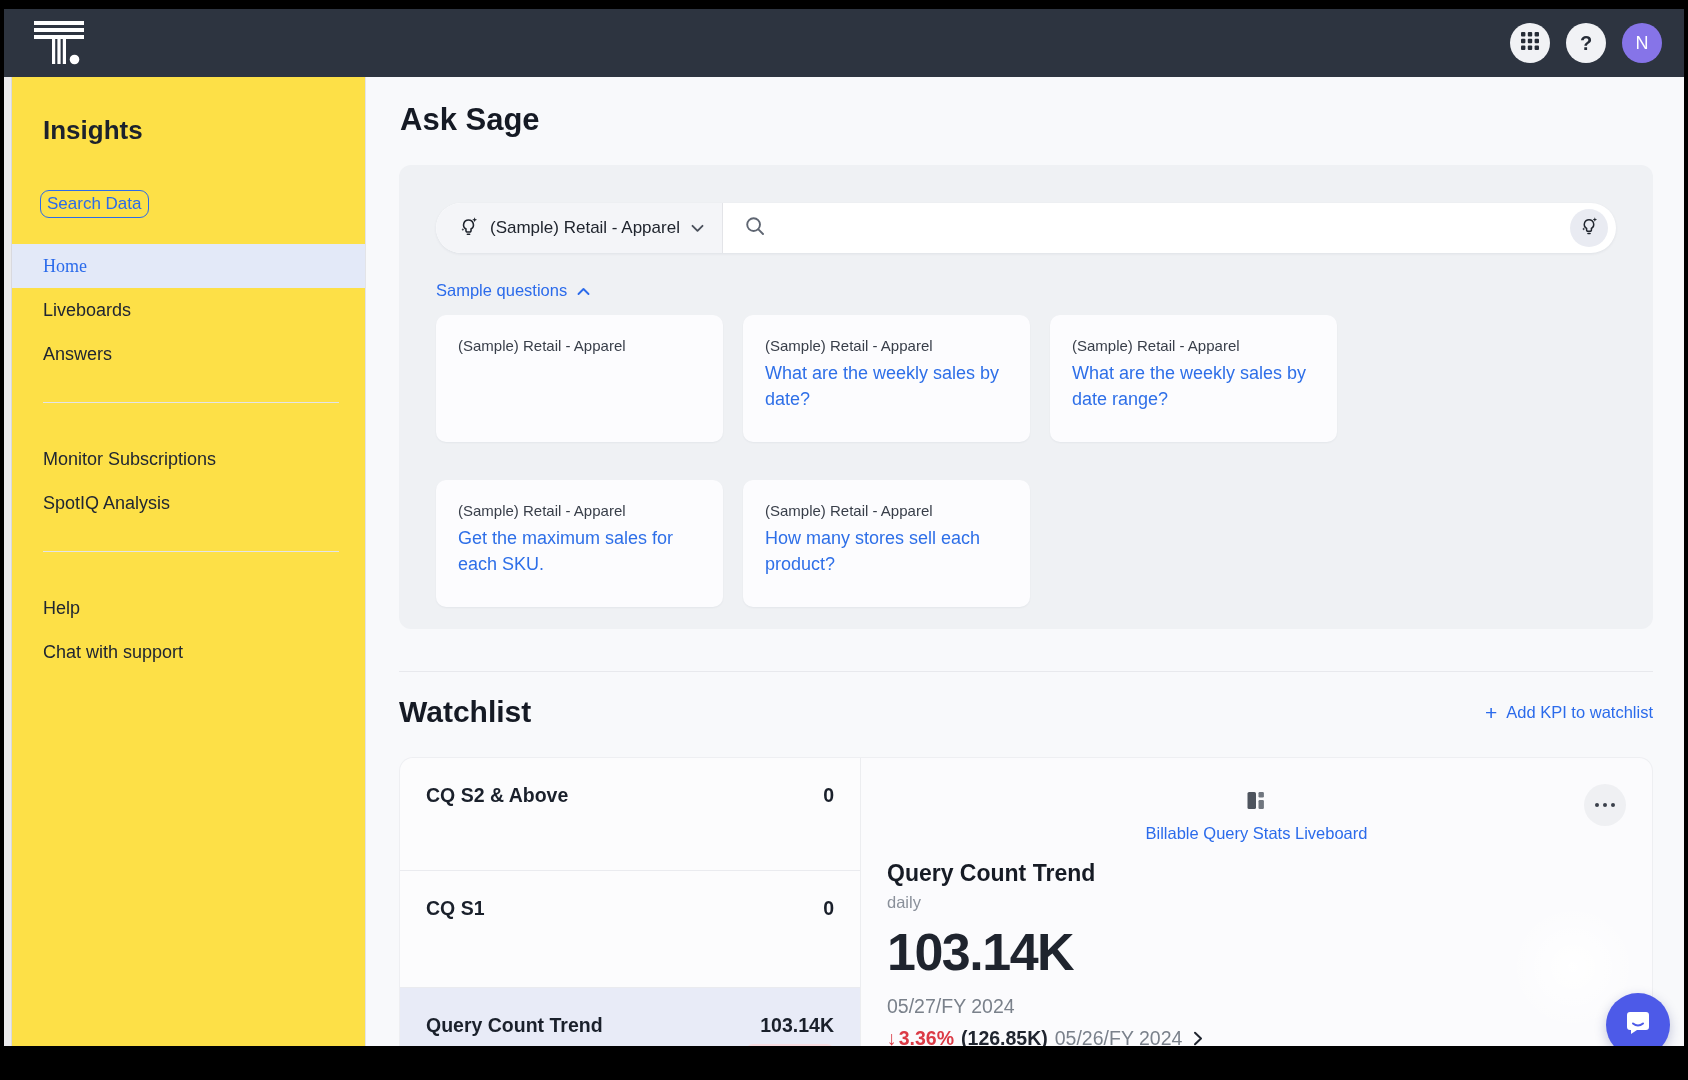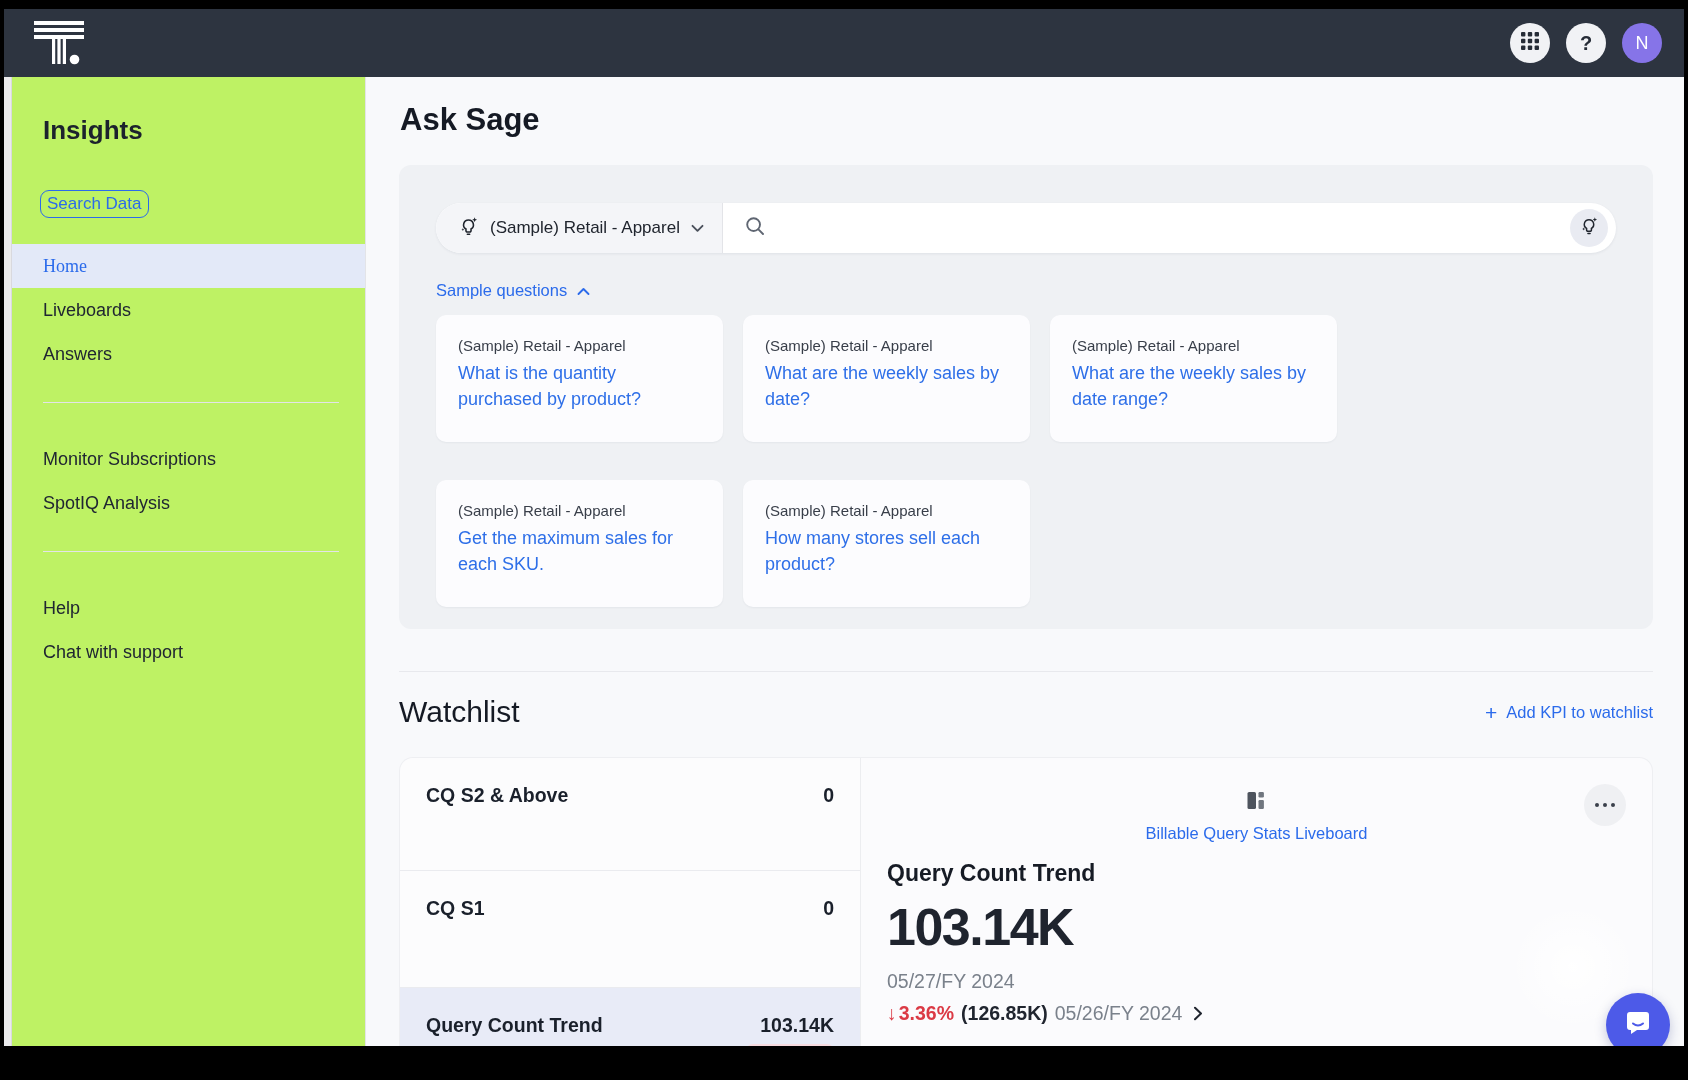--- a/index.html
+++ b/index.html
@@ -20,7 +20,7 @@
   
   .content{display:flex;height:969px;}
   .edge-strip{width:7px;background:#EBEBED;border-right:1px solid #D9D9DE;}
-  .sidebar{width:354px;box-sizing:border-box;background:#bef264;border-right:1px solid #E3E4E8;}
+  .sidebar{width:354px;box-sizing:border-box;background:#fde047;border-right:1px solid #E3E4E8;}
   .sb-title{margin:38px 0 0 31px;font-size:26px;font-weight:700;color:#1C222D;}
   .sb-search-btn{margin:44px 26px 0 28px;height:28px;border:1.5px solid #2B6BEB;border-radius:9px;background:transparent;color:#2B6BEB;font-size:17px;font-weight:500;display:flex;align-items:center;justify-content:center;cursor:pointer;}
   .sb-nav{margin-top:26px;}

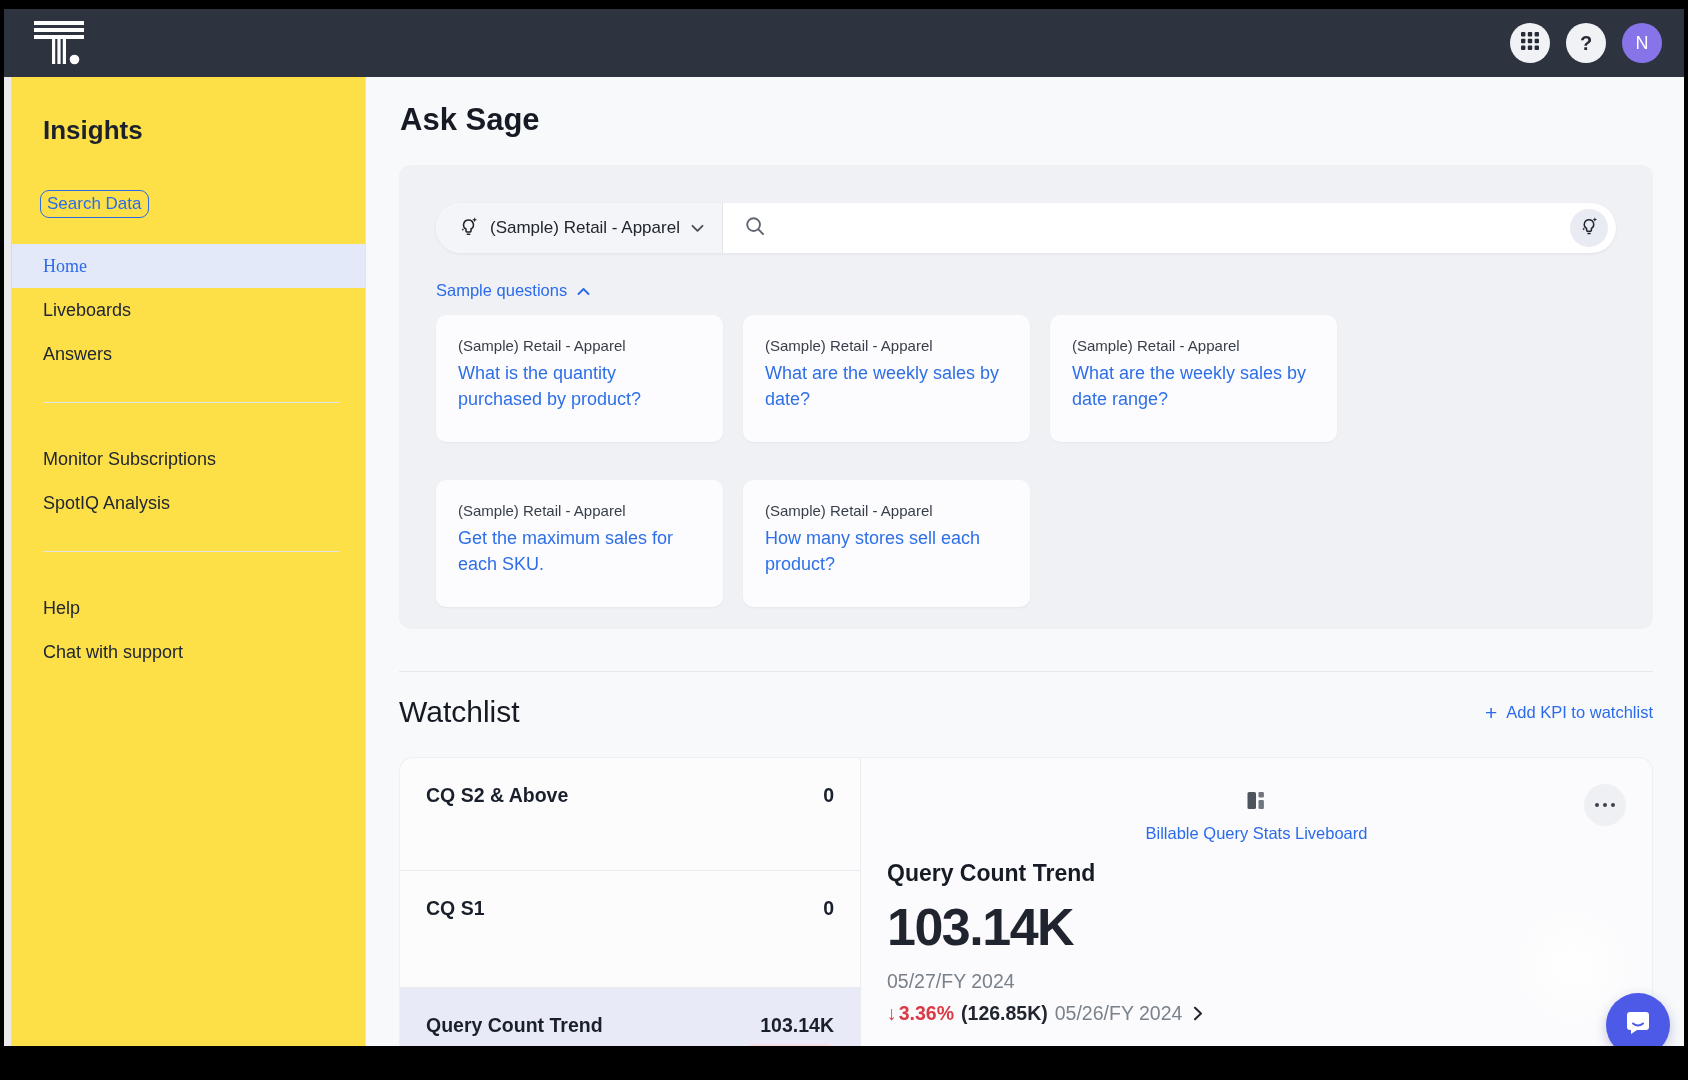--- a/index.html
+++ b/index.html
@@ -203,7 +203,6 @@
         <div class="cards-row first">
           <div class="qcard">
             <div class="src">(Sample) Retail - Apparel</div>
-            <div class="q">What is the quantity purchased by product?</div>
           </div>
           <div class="qcard">
             <div class="src">(Sample) Retail - Apparel</div>

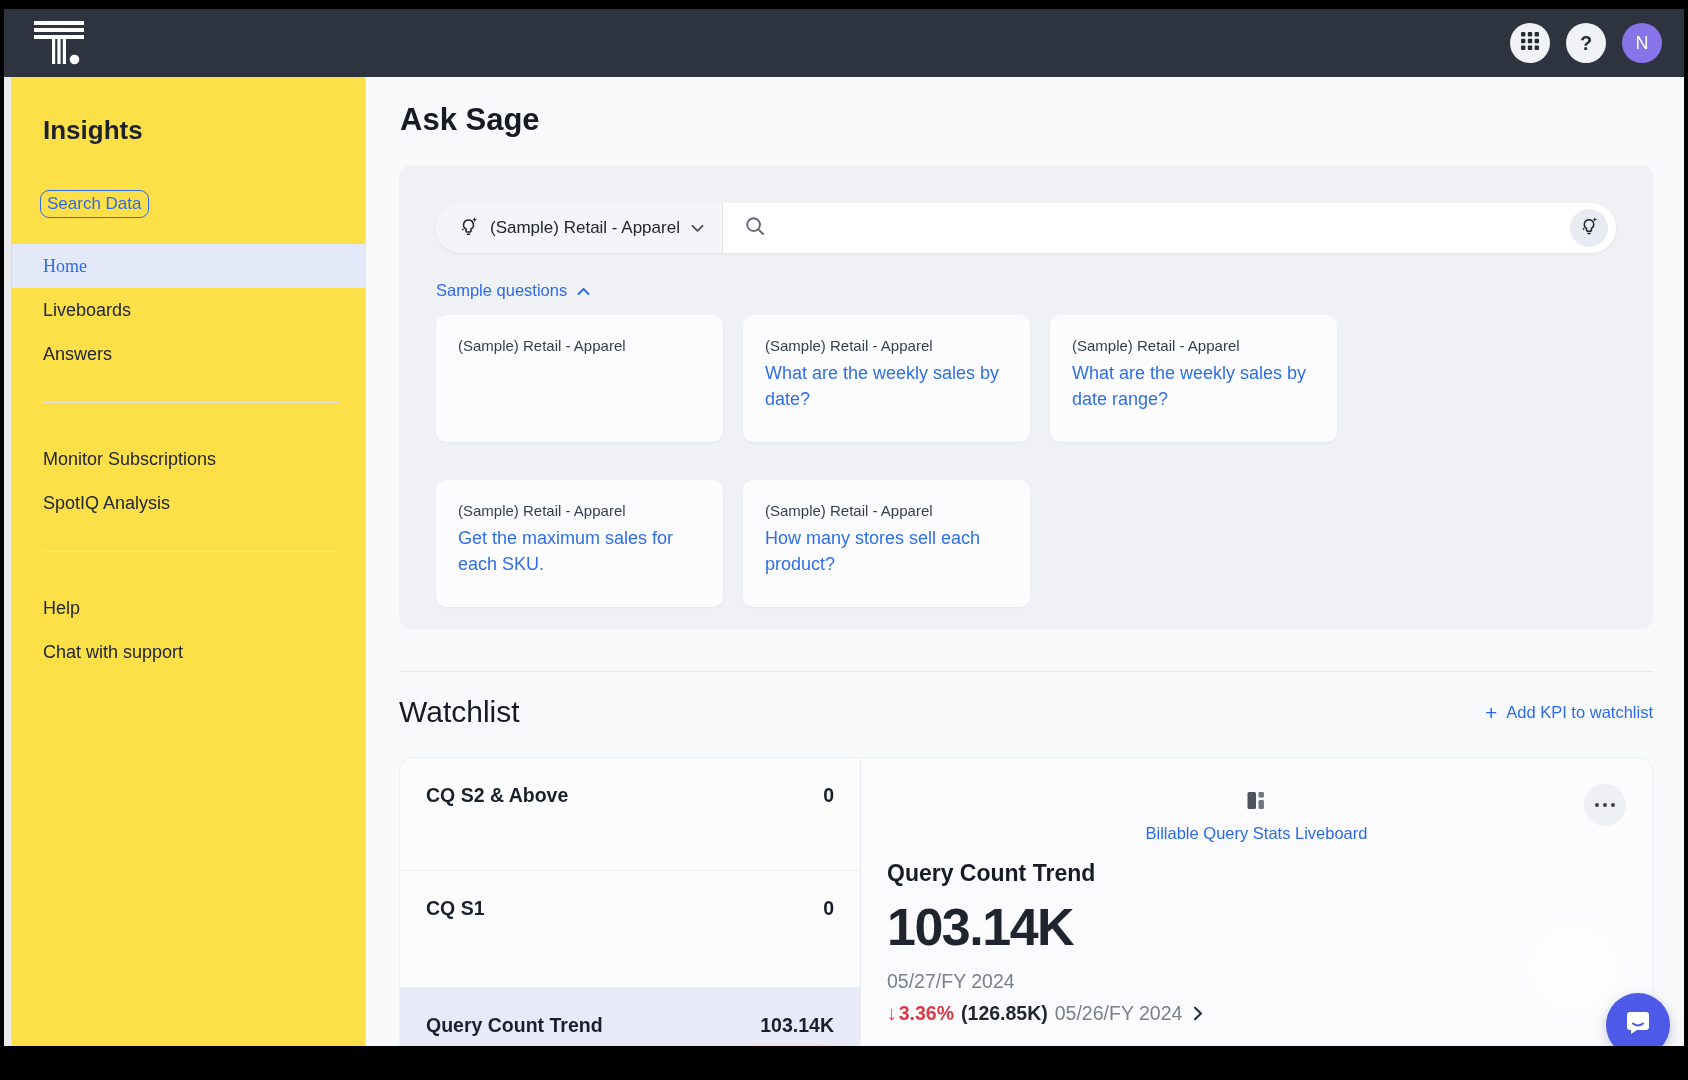--- a/index.html
+++ b/index.html
@@ -51,7 +51,7 @@
 
   .section-divider{margin-top:42px;height:1px;background:#E8E9ED;}
   .watch-head{margin-top:20px;display:flex;align-items:center;justify-content:space-between;}
-  .watch-title{font-size:30px;line-height:40px;font-weight:400;color:#151A24;}
+  .watch-title{font-size:30px;line-height:40px;font-weight:700;color:#151A24;}
   .add-link{display:flex;align-items:center;gap:9px;color:#2B6BEB;font-size:16.5px;cursor:pointer;}
   .add-link .plus{font-size:21px;font-weight:400;line-height:1;}
 

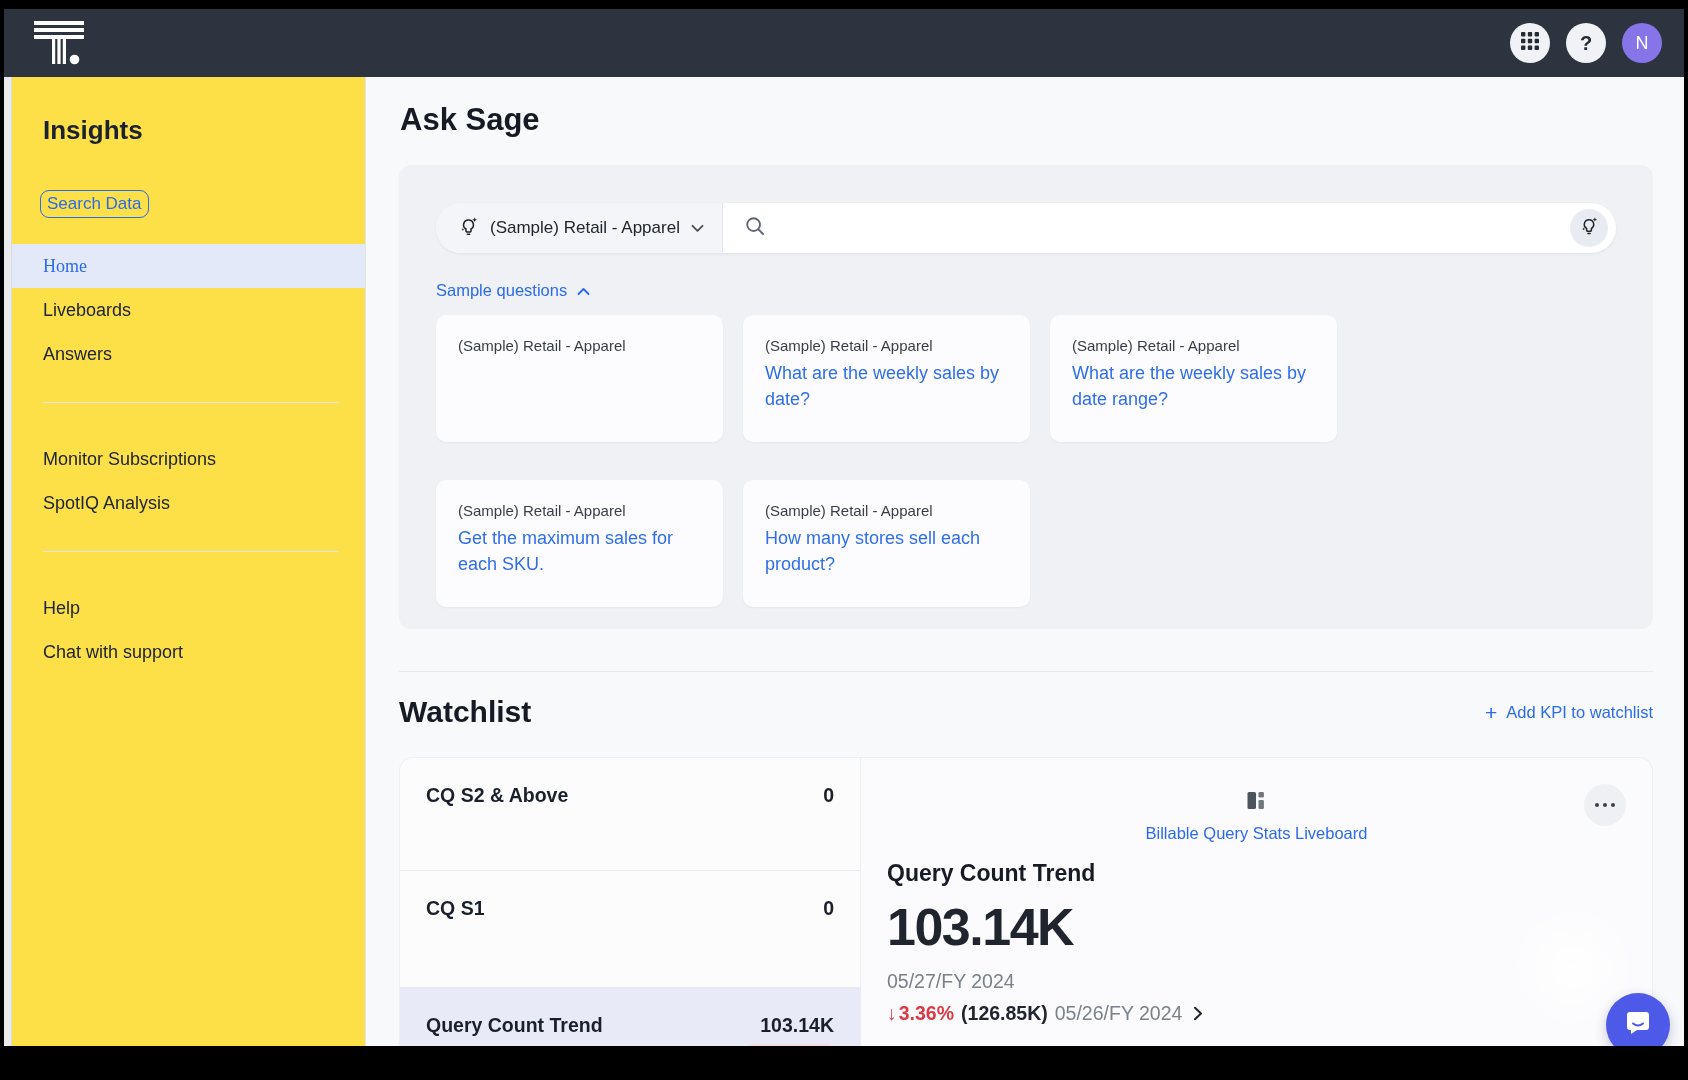--- a/index.html
+++ b/index.html
@@ -264,6 +264,7 @@
             <span class="lb-link">Billable Query Stats Liveboard</span>
           </div>
           <div class="kpi-title">Query Count Trend</div>
+          <div class="kpi-freq">daily</div>
           <div class="kpi-big">103.14K</div>
           <div class="kpi-date">05/27/FY 2024</div>
           <div class="kpi-change">

